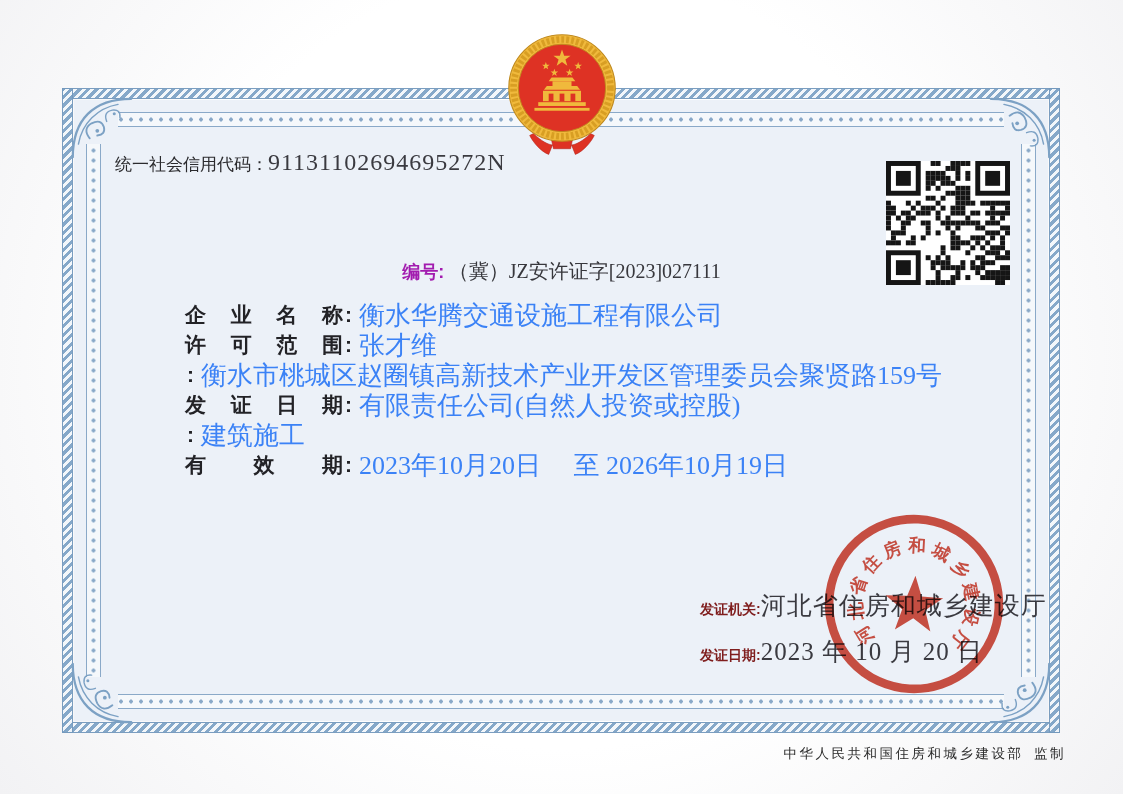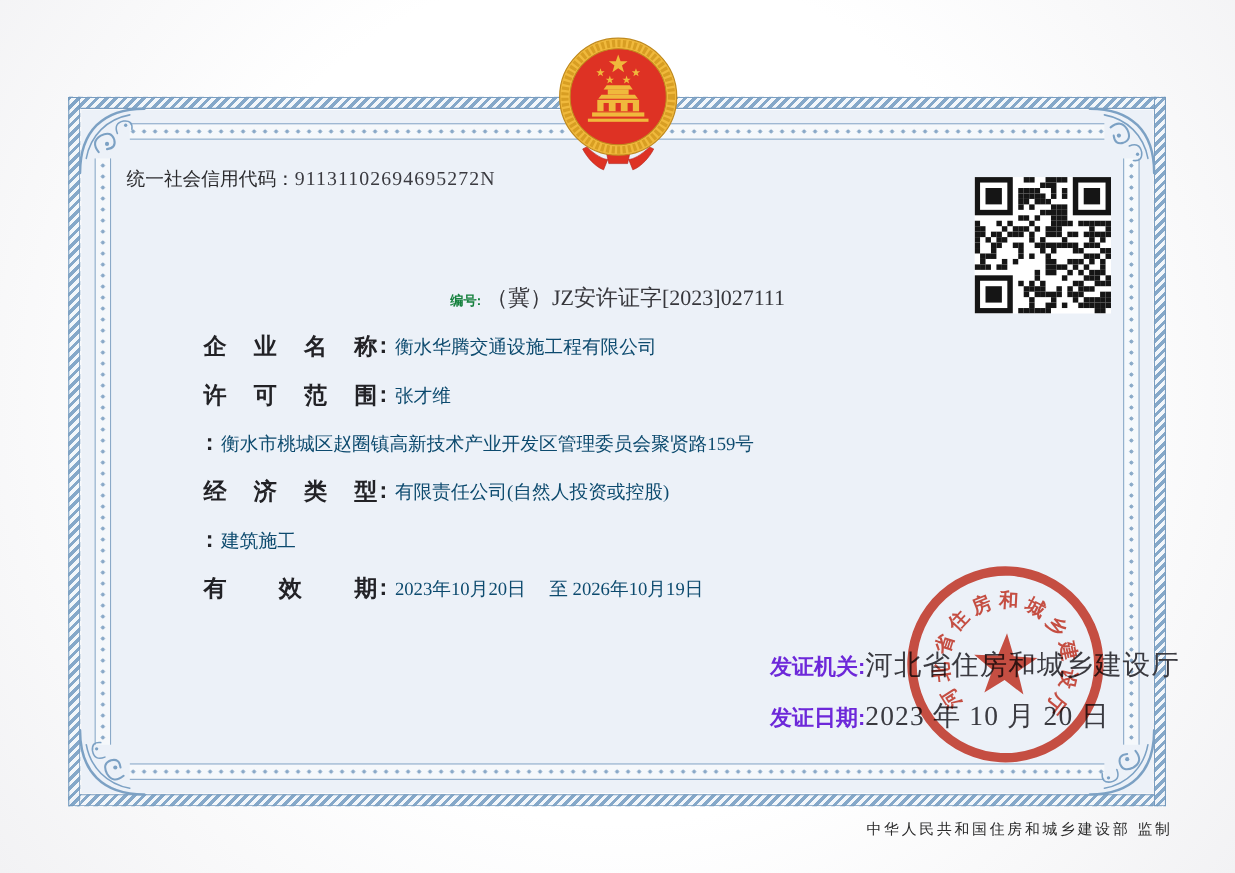--- a/index.html
+++ b/index.html
@@ -42,7 +42,7 @@
 
   .credit-line{position:absolute;left:115px;top:150px;line-height:24px;z-index:3;white-space:nowrap;}
   .credit-line .lbl{font-weight:400;font-size:17px;color:#2b2b2e;}
-  .credit-line .val{font-family:"Liberation Serif","DejaVu Serif",serif;font-size:18px;color:#3a3a40;letter-spacing:1px;}
+  .credit-line .val{font-family:"Liberation Serif","DejaVu Serif",serif;font-size:24px;color:#3a3a40;letter-spacing:1px;}
 
   .cert-title{position:absolute;left:0;top:177px;width:100%;text-align:center;z-index:3;
     font-size:57px;font-weight:800;color:#d6a139;letter-spacing:15px;text-indent:15px;

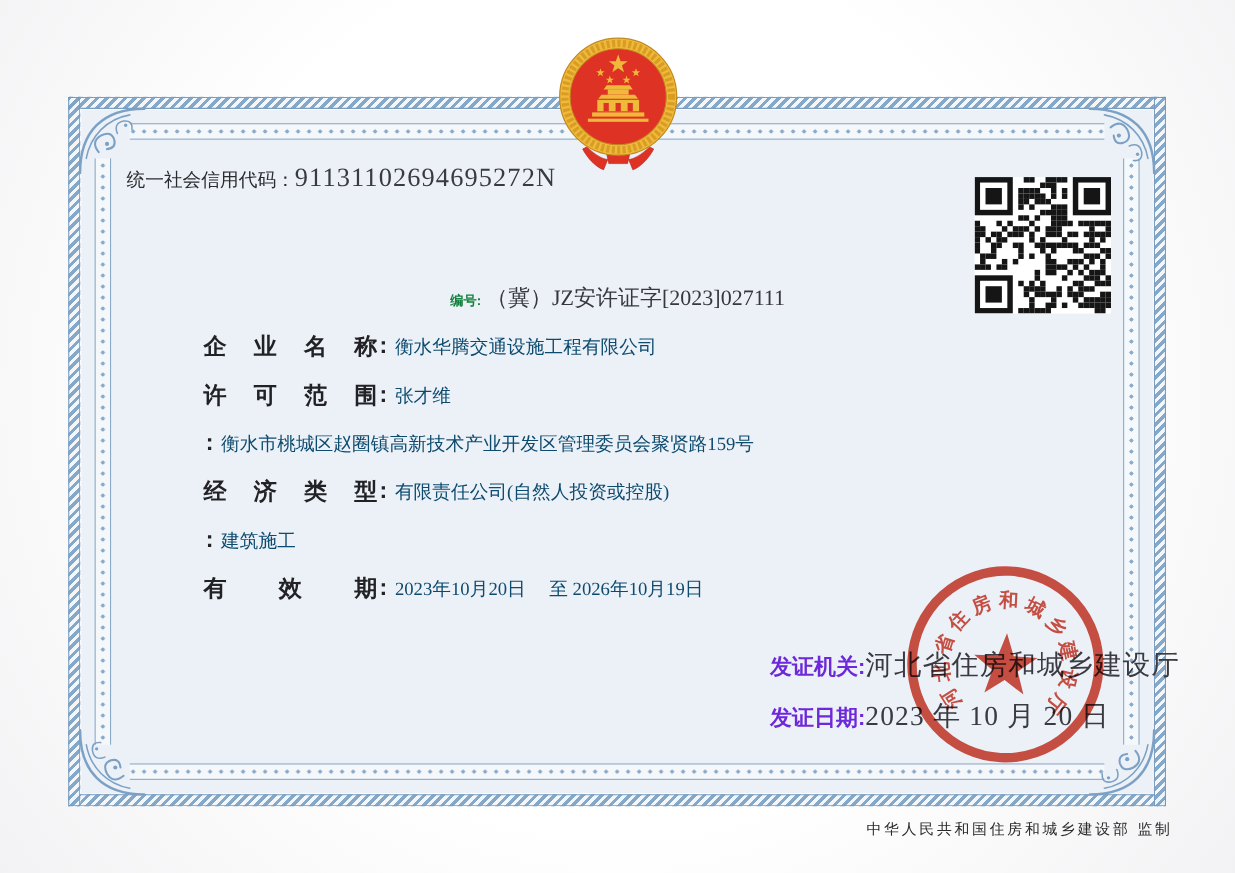--- a/index.html
+++ b/index.html
@@ -49,7 +49,7 @@
     text-shadow:0 1px 0 rgba(160,110,20,.25);}
 
   .serial-line{position:absolute;left:0;top:259px;width:100%;text-align:center;z-index:3;line-height:24px;white-space:nowrap;}
-  .serial-line .lbl{font-weight:700;font-size:12px;color:#15803d;margin-top:24px;}
+  .serial-line .lbl{font-weight:700;font-size:18px;color:#a21caf;margin-top:24px;}
   .serial-line .val{font-family:"Liberation Serif","DejaVu Serif",serif;font-size:20px;color:#37373c;}
 
   .qr{position:absolute;left:886px;top:161px;width:124px;height:124px;background:#fff;z-index:3;padding:0;}

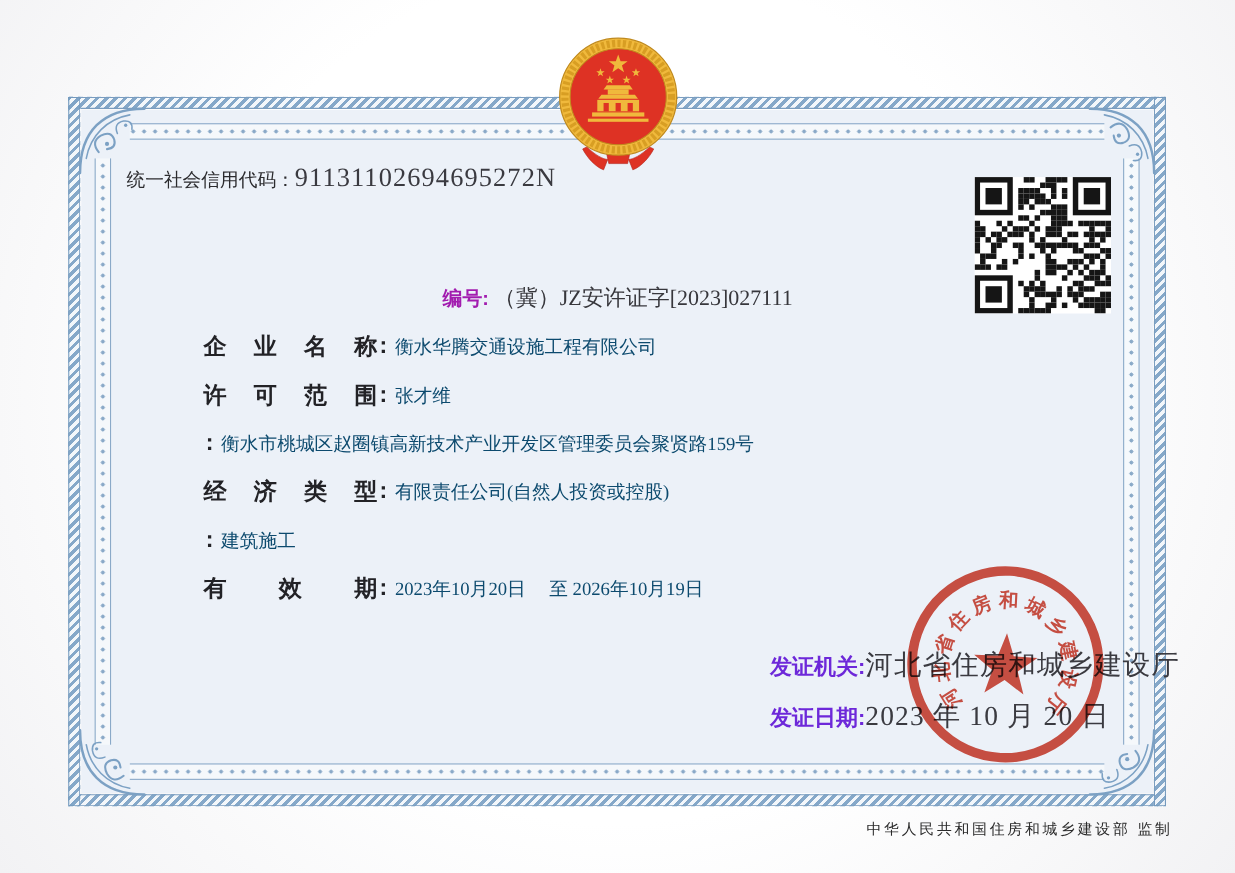--- a/index.html
+++ b/index.html
@@ -55,7 +55,7 @@
   .qr{position:absolute;left:886px;top:161px;width:124px;height:124px;background:#fff;z-index:3;padding:0;}
   .qr svg{width:100%;height:100%;display:block;fill:#151515;}
 
-  .fields{position:absolute;left:185px;top:300px;z-index:3;display:flex;flex-direction:column;row-gap:14px;justify-content:space-between;}
+  .fields{position:absolute;left:185px;top:300px;z-index:3;display:flex;flex-direction:column;row-gap:0;justify-content:space-between;}
   .field-row{display:flex;align-items:center;height:30px;white-space:nowrap;}
   .field-label{display:inline-block;width:158px;font-weight:700;font-size:21px;color:#222226;
       text-align:justify;text-align-last:justify;}

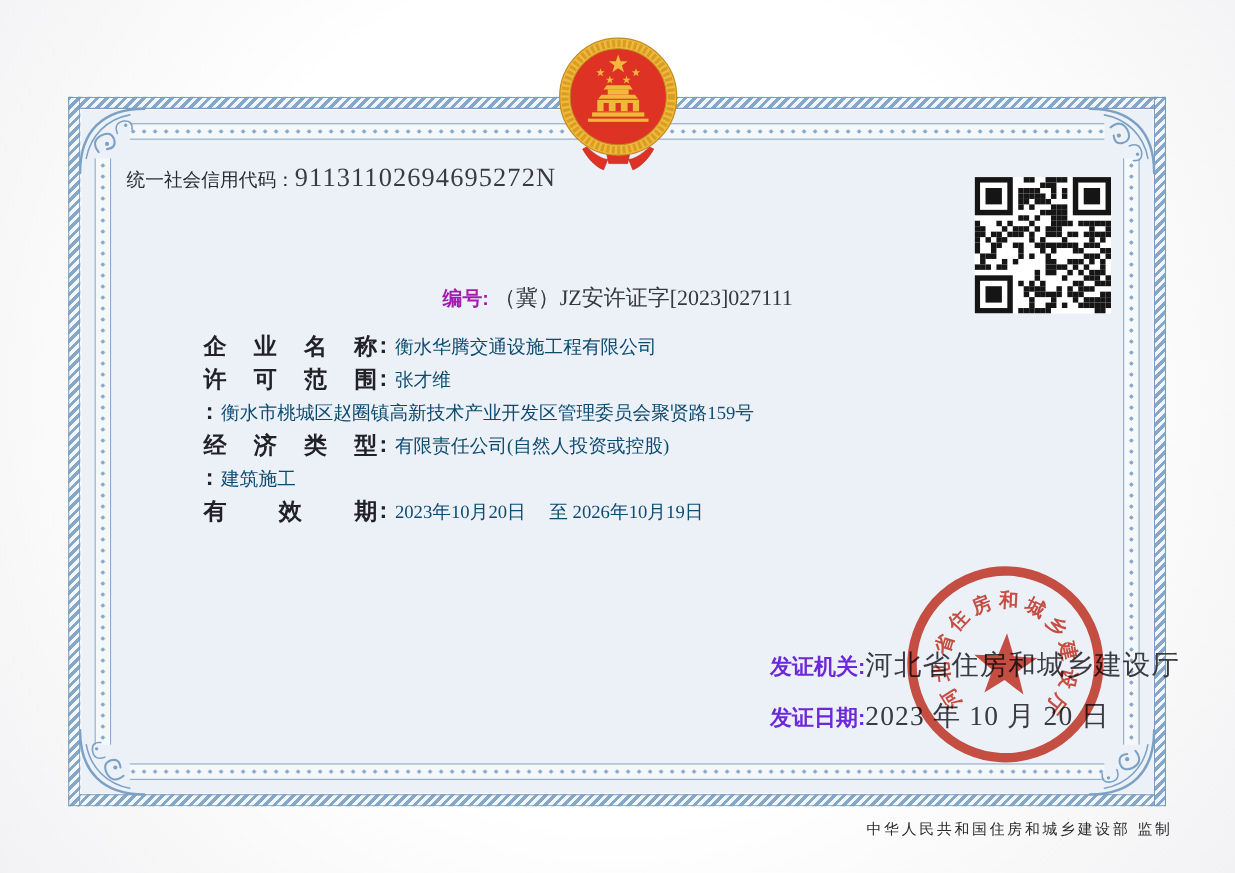--- a/index.html
+++ b/index.html
@@ -60,7 +60,7 @@
   .field-label{display:inline-block;width:158px;font-weight:700;font-size:21px;color:#222226;
       text-align:justify;text-align-last:justify;}
   .field-colon{font-weight:700;font-size:21px;color:#222226;margin:0 7px 0 2px;}
-  .field-value{font-family:"Liberation Serif","DejaVu Serif",serif;font-size:17px;color:#0c4a6e;}
+  .field-value{font-family:"Liberation Serif","DejaVu Serif",serif;font-size:26px;color:#3b82f6;}
 
   .issuer-line{position:absolute;left:700px;top:592px;z-index:2;white-space:nowrap;line-height:28px;}
   .date-line{position:absolute;left:700px;top:638px;z-index:2;white-space:nowrap;line-height:28px;}

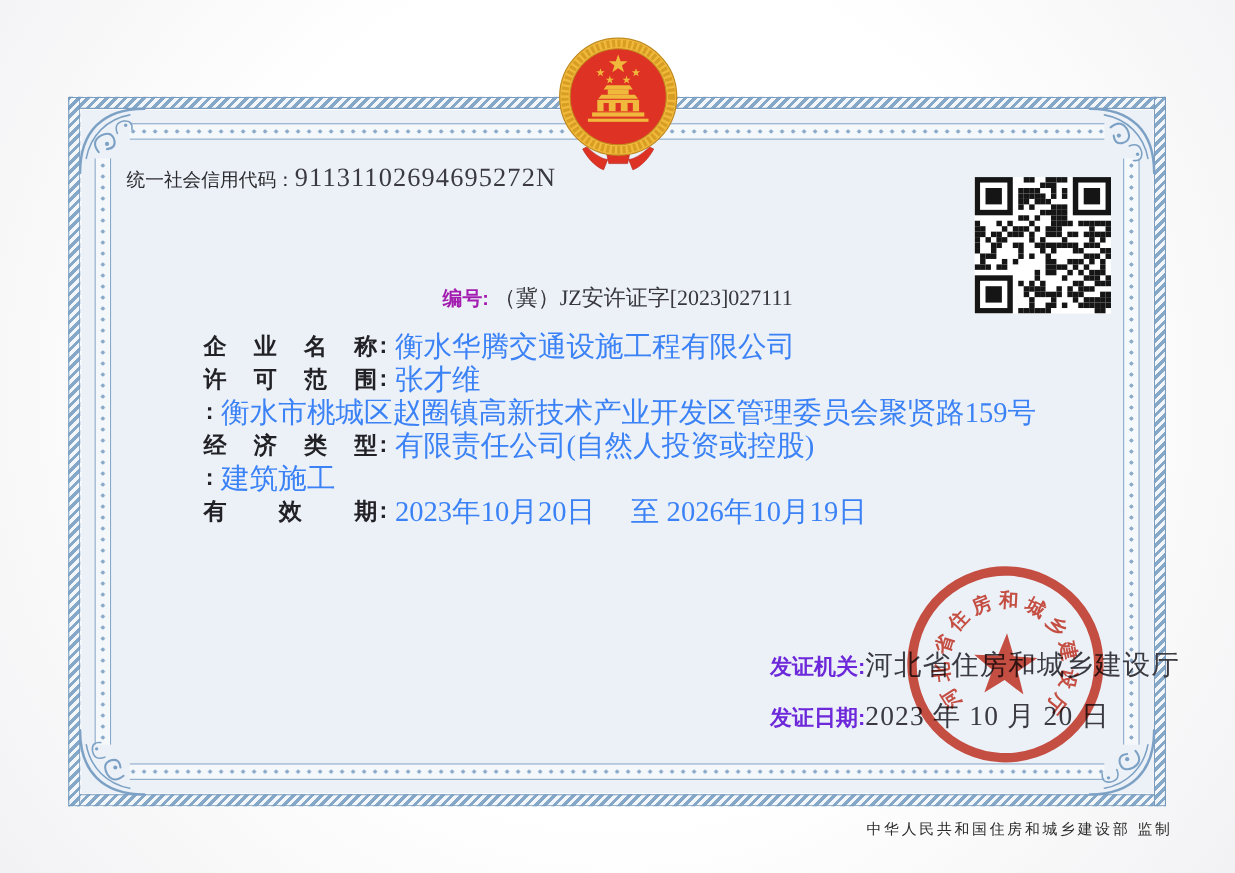--- a/index.html
+++ b/index.html
@@ -441,7 +441,7 @@
         <span class="field-value">衡水市桃城区赵圈镇高新技术产业开发区管理委员会聚贤路159号</span>
     </div>
     <div class="field-row">
-      <span class="field-label">经济类型</span>
+      <span class="field-label">发证日期</span>
         <span class="field-colon">:</span>
         <span class="field-value">有限责任公司(自然人投资或控股)</span>
     </div>

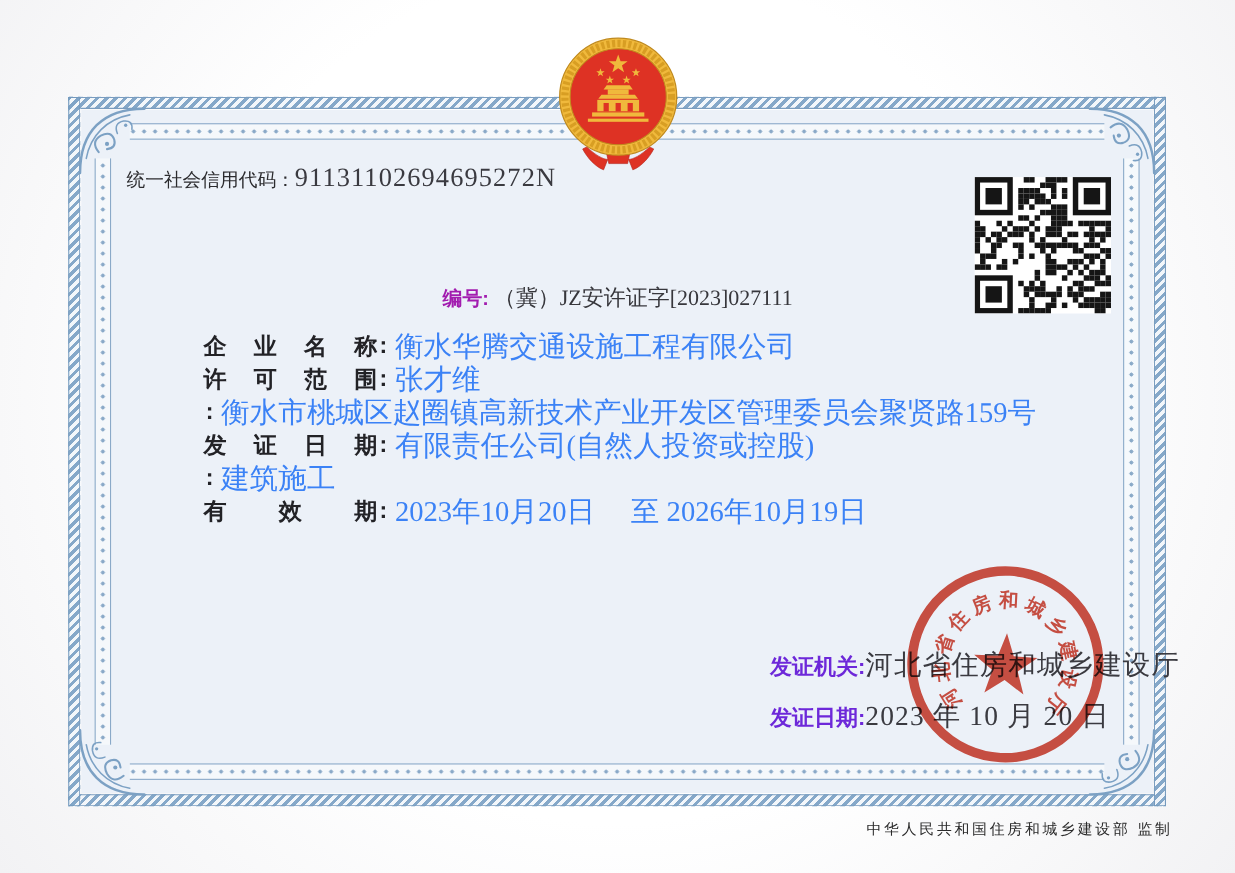--- a/index.html
+++ b/index.html
@@ -64,7 +64,7 @@
 
   .issuer-line{position:absolute;left:700px;top:592px;z-index:2;white-space:nowrap;line-height:28px;}
   .date-line{position:absolute;left:700px;top:638px;z-index:2;white-space:nowrap;line-height:28px;}
-  .issuer-line .lbl,.date-line .lbl{font-weight:700;font-size:20px;color:#6d28d9;}
+  .issuer-line .lbl,.date-line .lbl{font-weight:700;font-size:14px;color:#7f1d1d;}
   .issuer-line .val,.date-line .val{font-family:"Liberation Serif","DejaVu Serif",serif;font-size:25px;color:#3a3a40;letter-spacing:1px;}
 
   .seal{position:absolute;left:818px;top:508px;width:192px;height:192px;z-index:5;

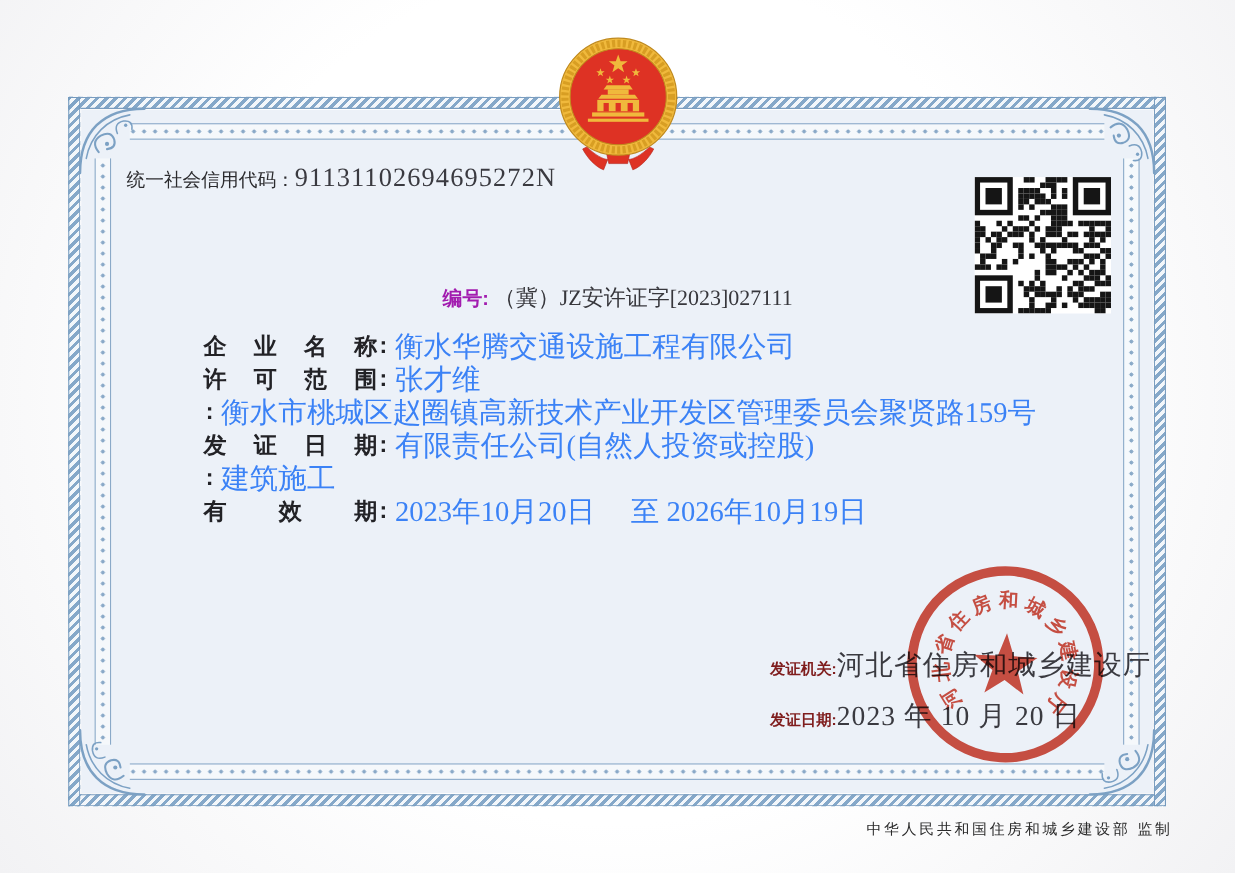--- a/index.html
+++ b/index.html
@@ -73,7 +73,7 @@
   .seal-char{font-family:"Liberation Serif","DejaVu Serif",serif;font-size:17.5px;font-weight:700;fill:#cf3a2a;}
 
   .footer-line{position:absolute;top:745px;right:57px;z-index:2;
-     font-family:Liberation Sans, sans-serif;font-size:13.5px;color:#2a2a2a;letter-spacing:2.5px;}
+     font-family:Liberation Mono, monospace;font-size:13.5px;color:#2a2a2a;letter-spacing:2.5px;}
 </style>
 </head>
 <body>

